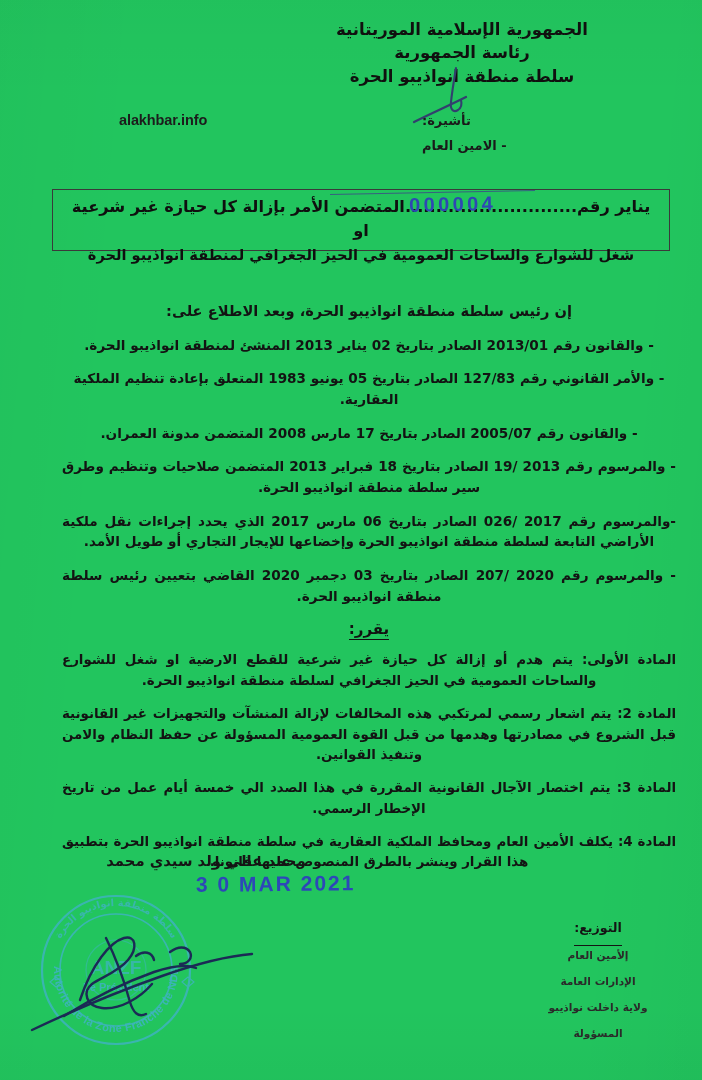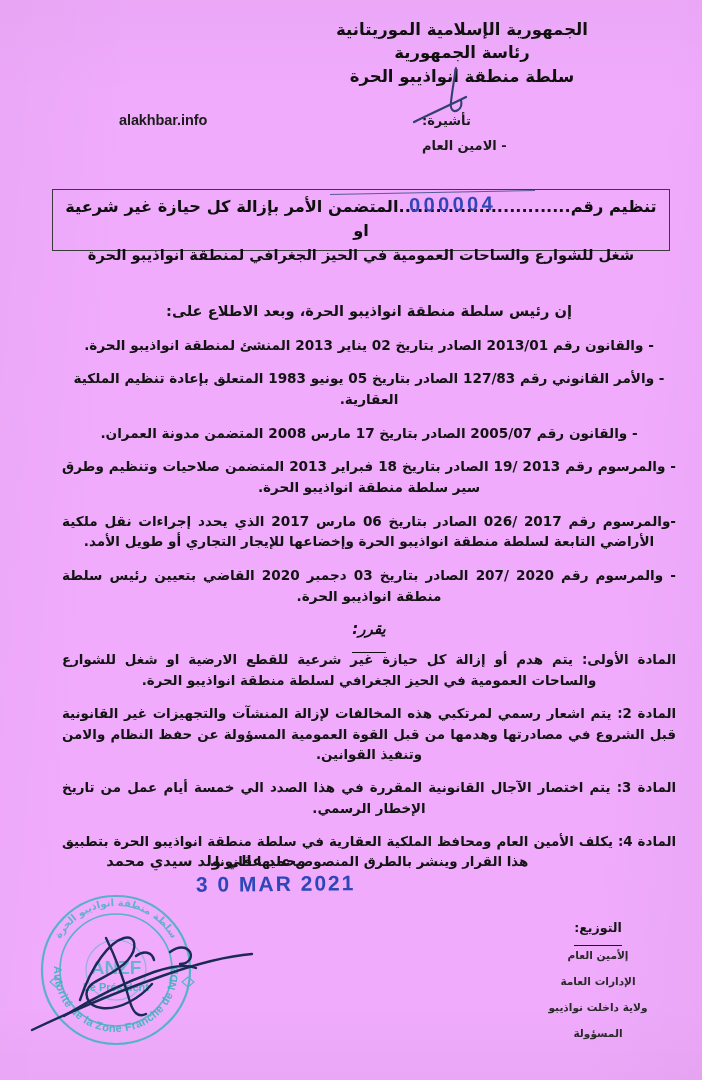--- a/index.html
+++ b/index.html
@@ -13,7 +13,7 @@
     width: 702px;
     height: 1080px;
     margin: 0 auto;
-    background: #f0abfc;
+    background: #22c55e;
     overflow: hidden;
     font-family: "DejaVu Sans", "Liberation Sans", sans-serif;
     color: #121212;

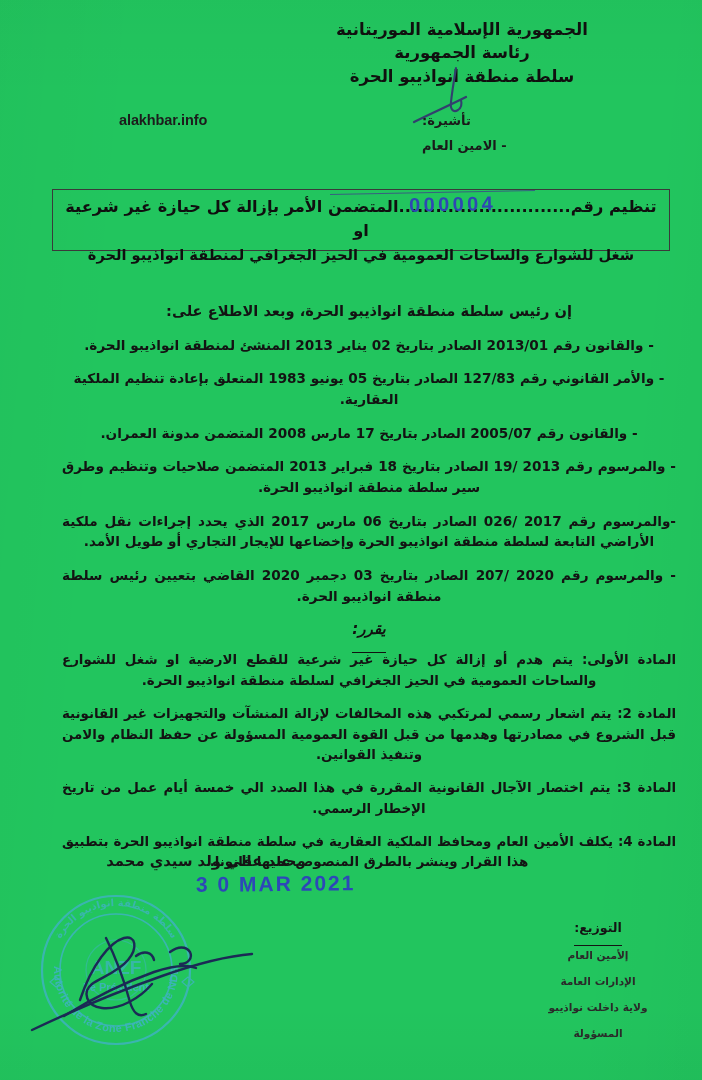--- a/index.html
+++ b/index.html
@@ -279,7 +279,7 @@
   <div id="title-box"></div>
   <div id="title-inner">
     <div class="title-line first">
-      <span>تنظيم رقم</span><span class="dotfill">............................</span><span>المتضمن الأمر بإزالة كل حيازة غير شرعية او</span>
+      <span>يناير رقم</span><span class="dotfill">............................</span><span>المتضمن الأمر بإزالة كل حيازة غير شرعية او</span>
     </div>
     <div class="title-line">شغل للشوارع والساحات العمومية في الحيز الجغرافي لمنطقة انواذيبو الحرة</div>
   </div>

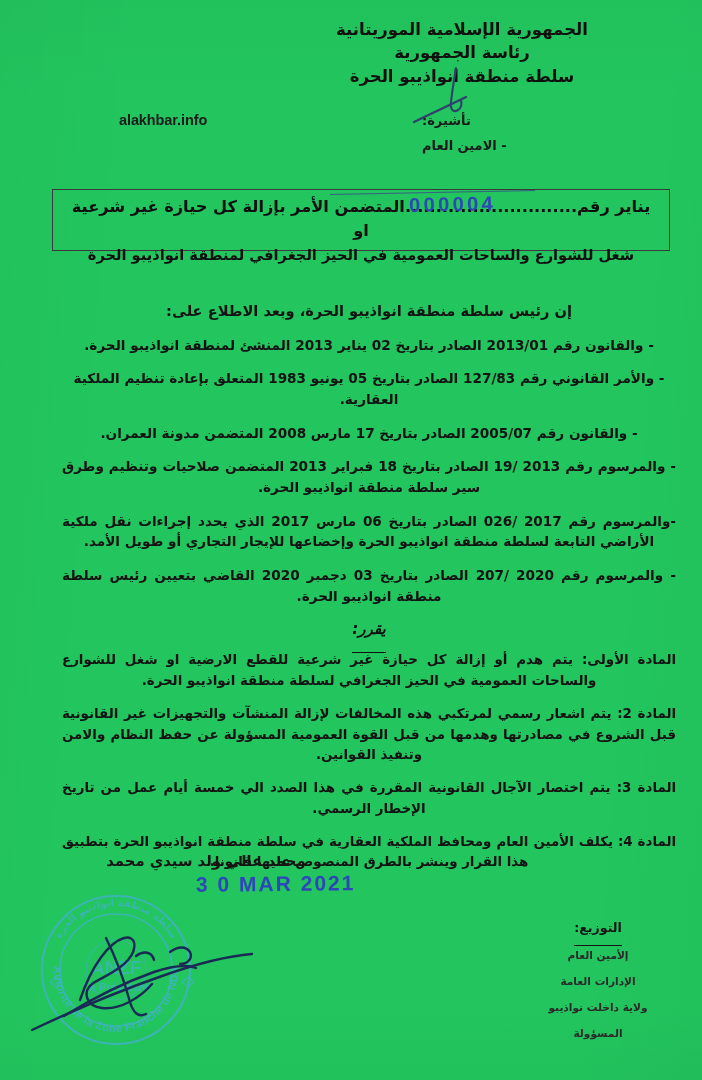--- a/index.html
+++ b/index.html
@@ -173,8 +173,7 @@
   }
   #decides span {
     border-bottom: 1.6px solid #111;
-    padding-bottom: 14px;
-    font-style: italic;
+    padding-bottom: 1px;
   }
   .article {
     font-size: 13.4px;

